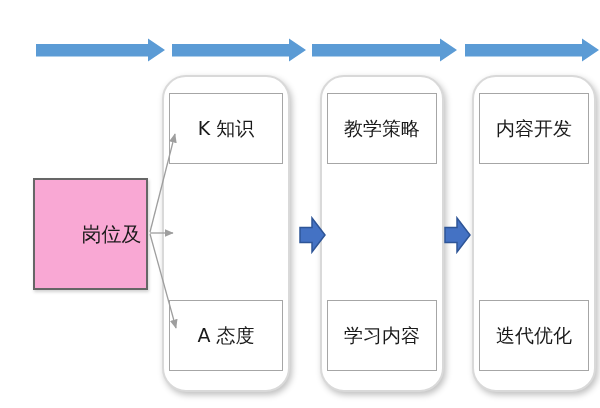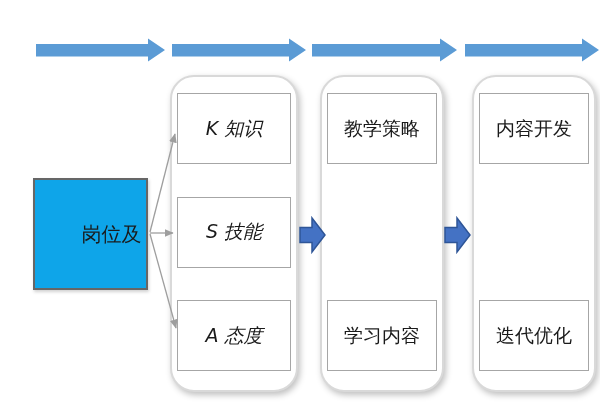--- a/index.html
+++ b/index.html
@@ -52,7 +52,7 @@
     padding: 16px 5px 19px 5px;
     z-index: 1;
   }
-  .panel-ksa      { left: 170px; width: 128px; font-style: italic; }
+  .panel-ksa      { left: 162px; width: 128px; }
   .panel-design   { left: 320px; width: 124px; }
   .panel-delivery { left: 472px; width: 124px; }
   .cell {

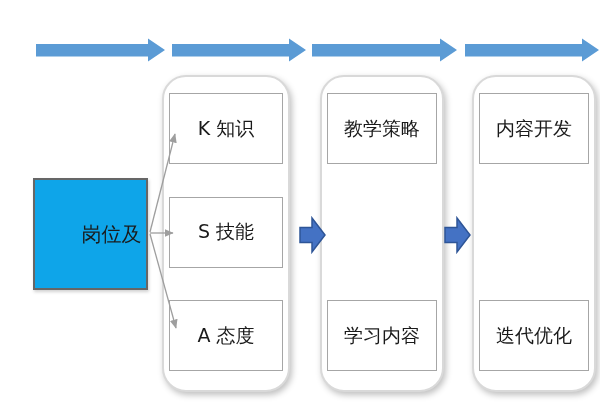--- a/index.html
+++ b/index.html
@@ -22,7 +22,7 @@
     position: absolute;
     left: 33px; top: 178px;
     width: 115px; height: 112px;
-    background: #0ea5e9;
+    background: #f9a8d4;
     border: 2px solid var(--source-border, #666666);
     box-sizing: border-box;
     display: flex;

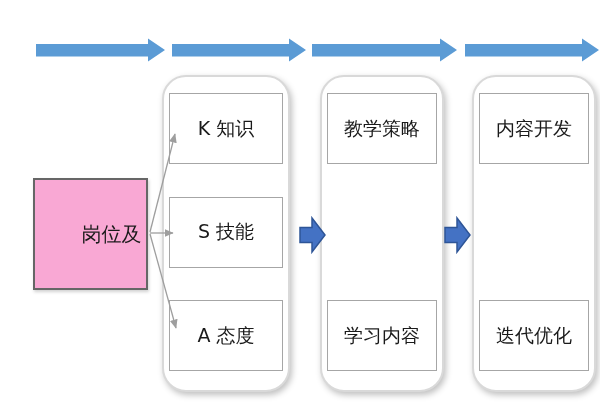--- a/index.html
+++ b/index.html
@@ -79,7 +79,6 @@
 
   <div class="panel panel-ksa">
     <div class="cell">K 知识</div>
-    <div class="cell">S 技能</div>
     <div class="cell">A 态度</div>
   </div>
 

